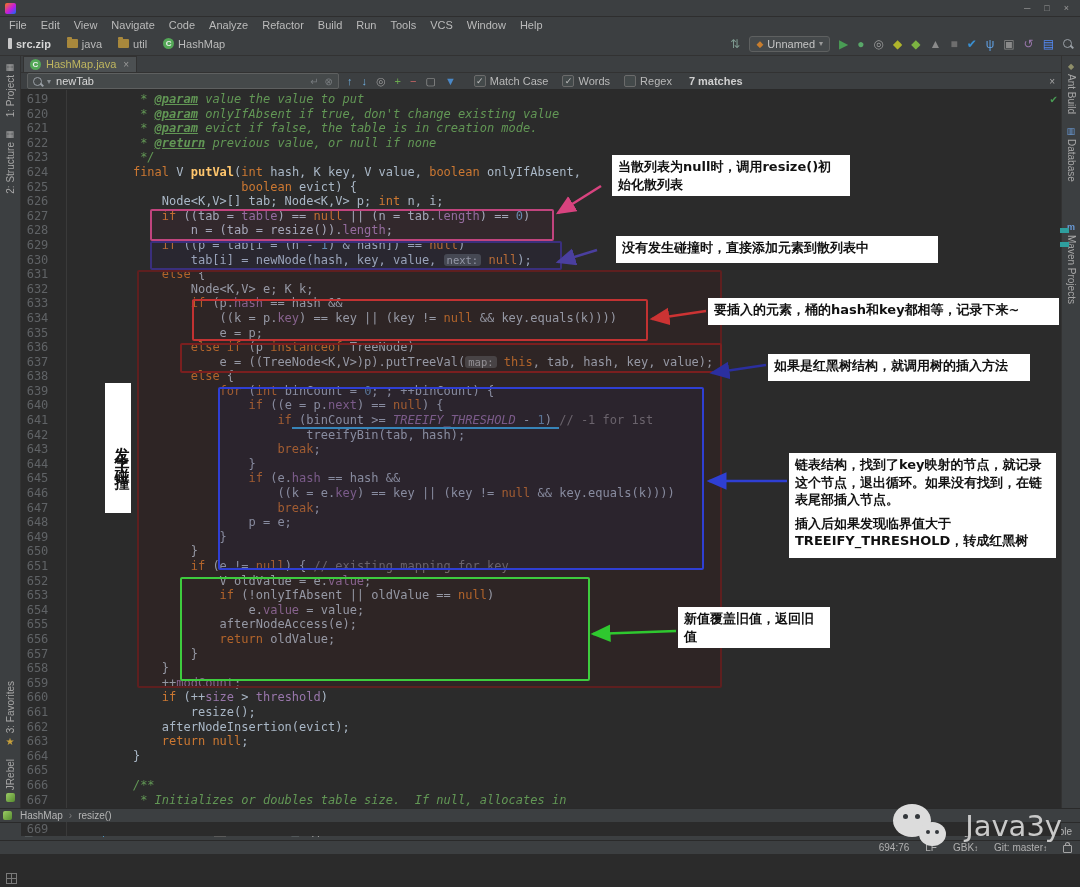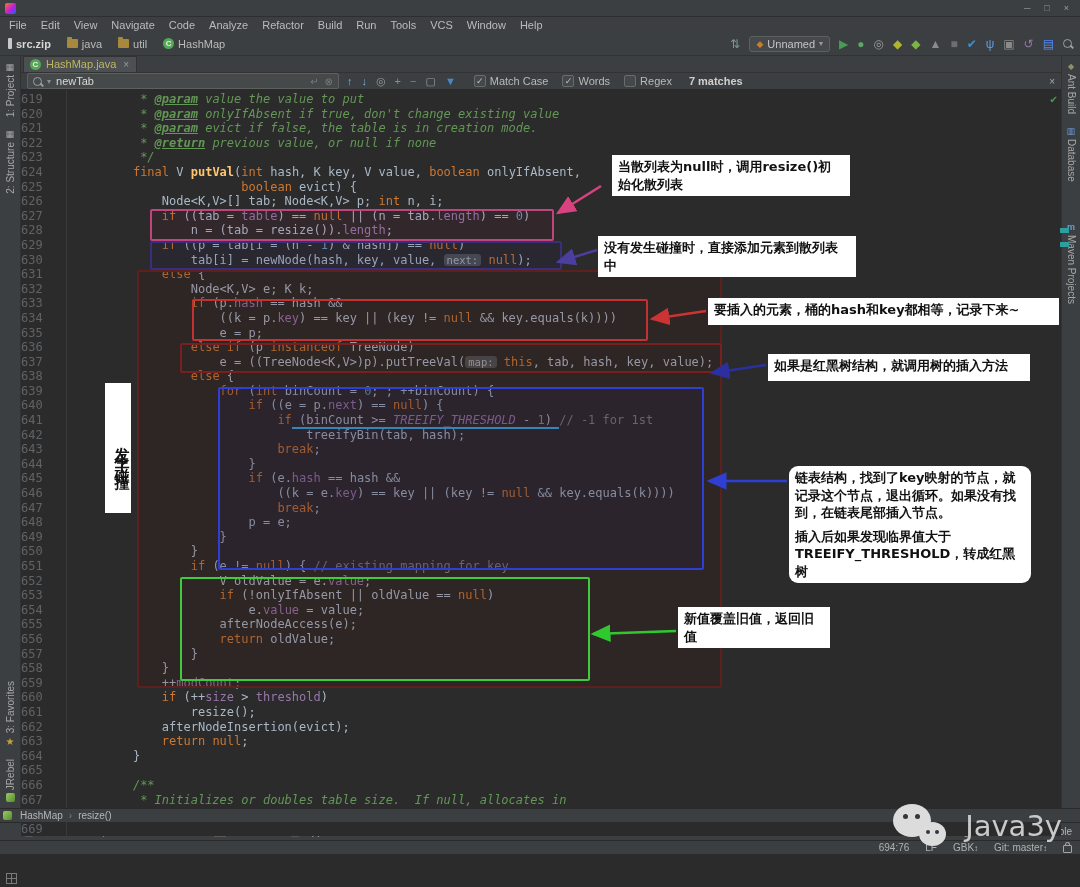--- a/index.html
+++ b/index.html
@@ -64,7 +64,7 @@
   
   .editor{flex:1;display:flex;background:#2B2B2B;position:relative;min-width:0}
   .gutter{width:46px;flex:0 0 auto;border-right:1px solid #3A3A3A;box-sizing:border-box;
-          padding:2px 12px 0 0;text-align:left;color:#606366}
+          padding:2px 12px 0 0;text-align:center;color:#606366}
   .gutter .gl,.code .ln{height:14.6px;line-height:14.6px;font-size:12px;font-family:"DejaVu Sans Mono",monospace;white-space:pre}
   .code{flex:1;padding:2px 0 0 37px;overflow:hidden}
   .seg-t{color:#A9B7C6}.seg-k{color:#CC7832}.seg-f{color:#9876AA}

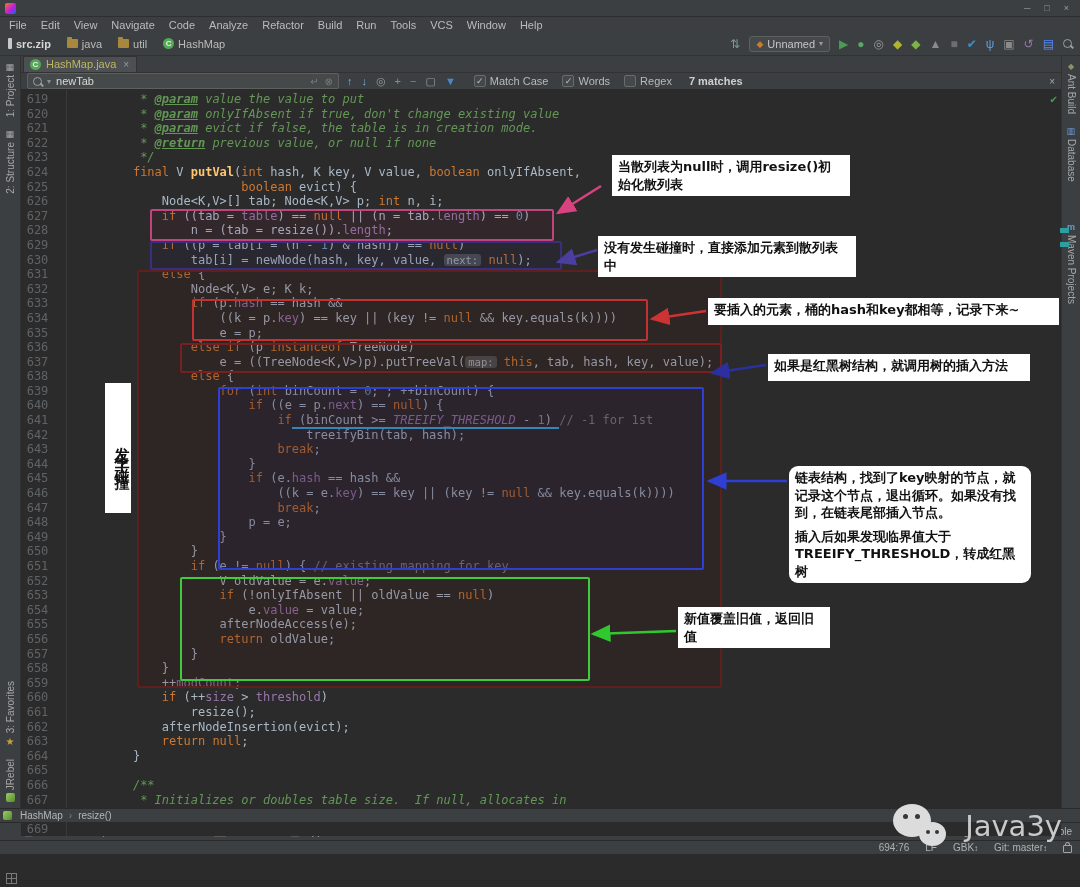--- a/index.html
+++ b/index.html
@@ -440,7 +440,7 @@
     <div class="note" style="left: 612px; top: 155px; width: 238px; min-height: 27px;">
       <p>当散列表为null时，调用resize()初始化散列表</p>
     </div>
-    <div class="note" style="left: 598px; top: 236px; width: 258px; min-height: 27px;">
+    <div class="note" style="left: 616px; top: 236px; width: 322px; min-height: 27px;">
       <p>没有发生碰撞时，直接添加元素到散列表中</p>
     </div>
     <div class="note" style="left: 708px; top: 298px; width: 351px; min-height: 27px;">

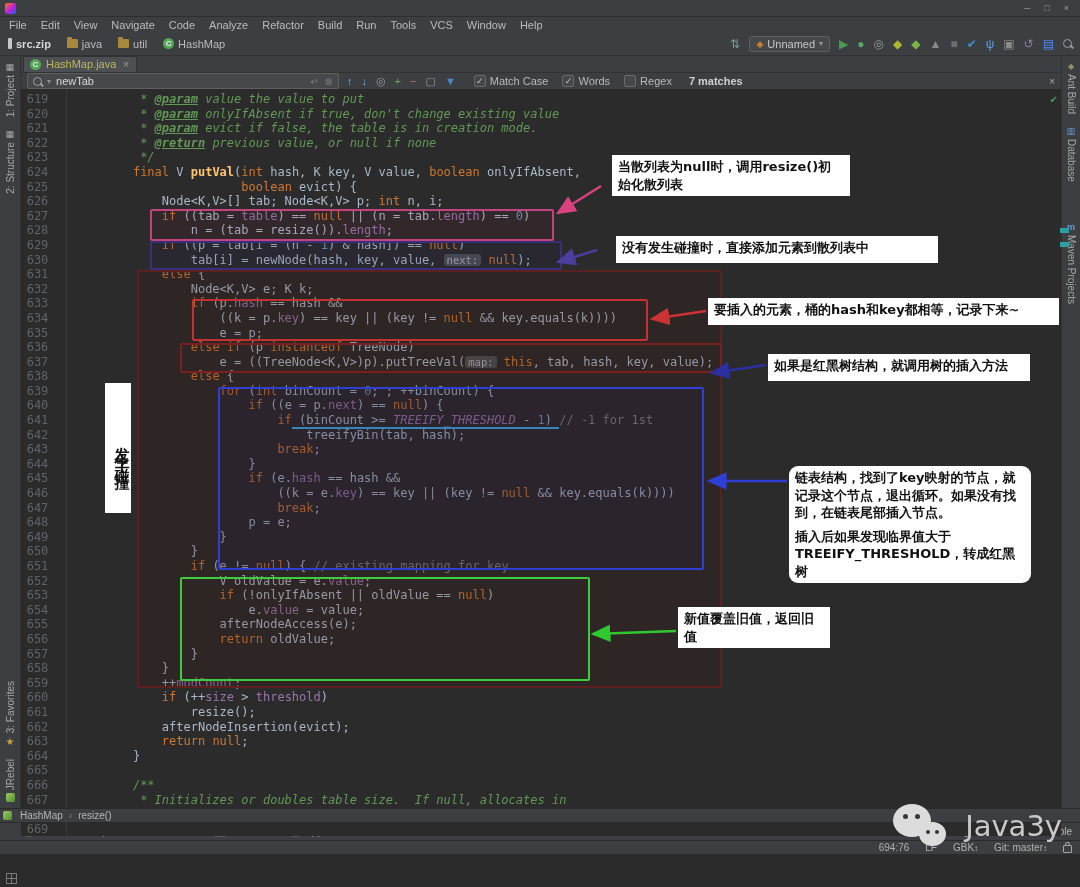--- a/index.html
+++ b/index.html
@@ -449,7 +449,7 @@
     <div class="note" style="left: 768px; top: 354px; width: 262px; min-height: 27px;">
       <p>如果是红黑树结构，就调用树的插入方法</p>
     </div>
-    <div class="note" style="left: 789px; top: 466px; width: 242px; min-height: 105px; border-radius: 9px;">
+    <div class="note" style="left: 789px; top: 453px; width: 267px; min-height: 105px;">
       <p>链表结构，找到了key映射的节点，就记录这个节点，退出循环。如果没有找到，在链表尾部插入节点。</p>
       <p>插入后如果发现临界值大于TREEIFY_THRESHOLD，转成红黑树</p>
     </div>

